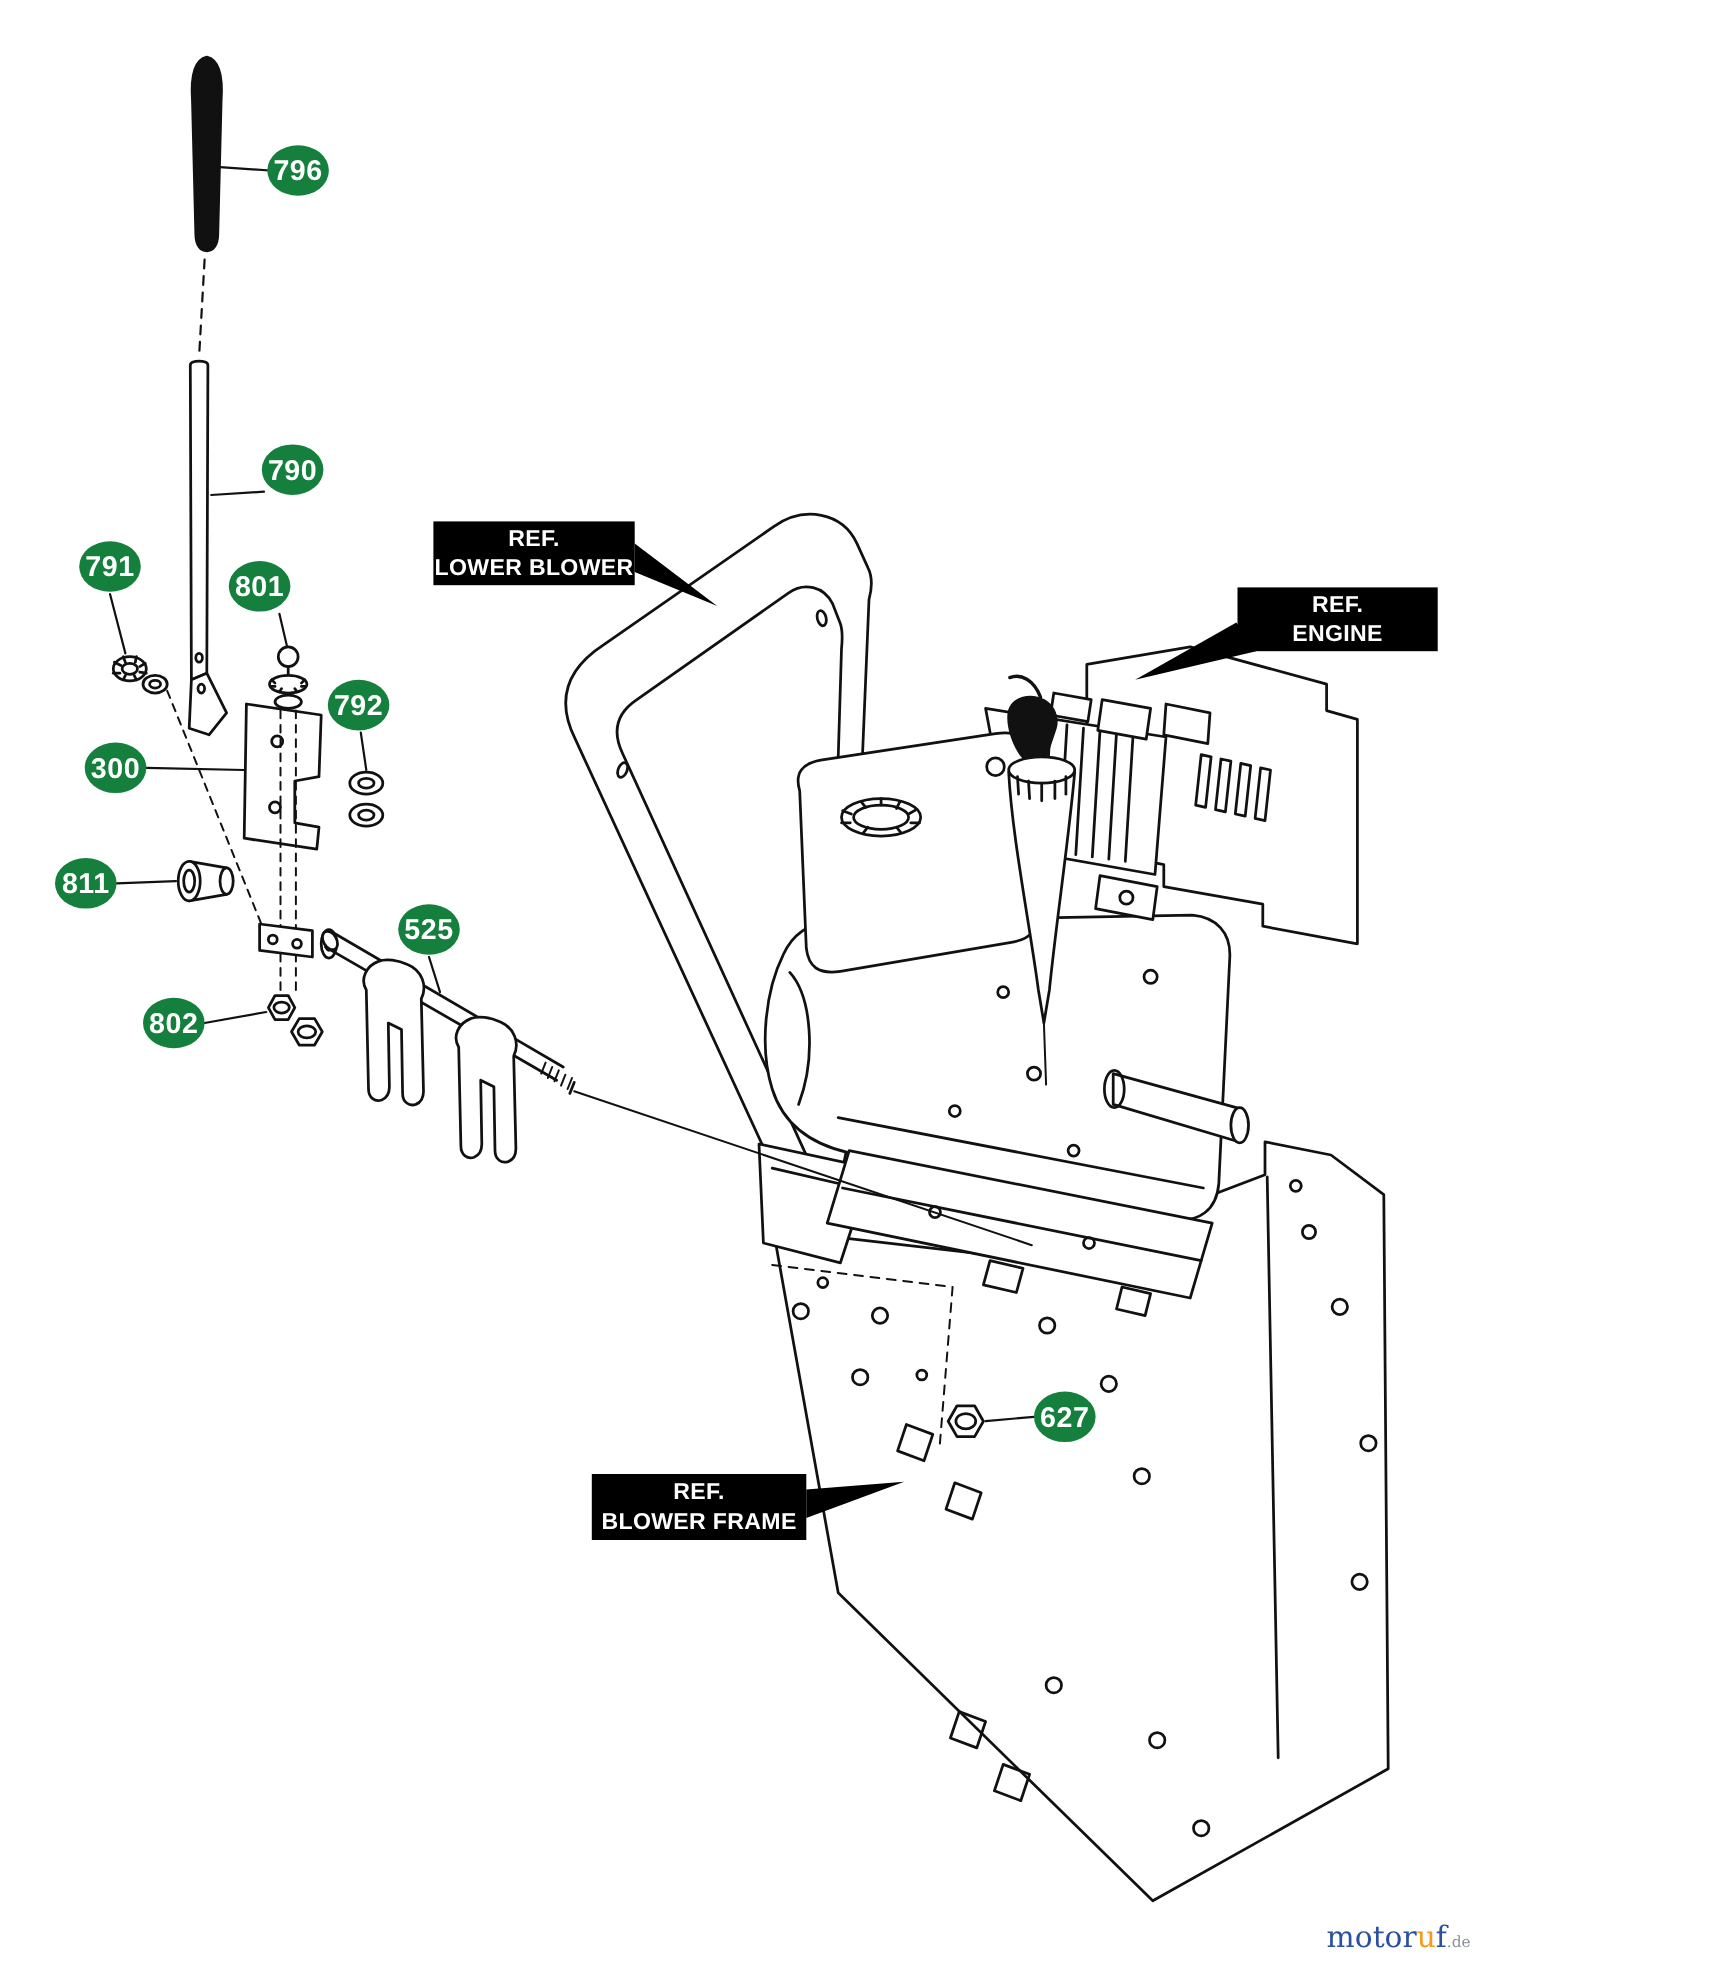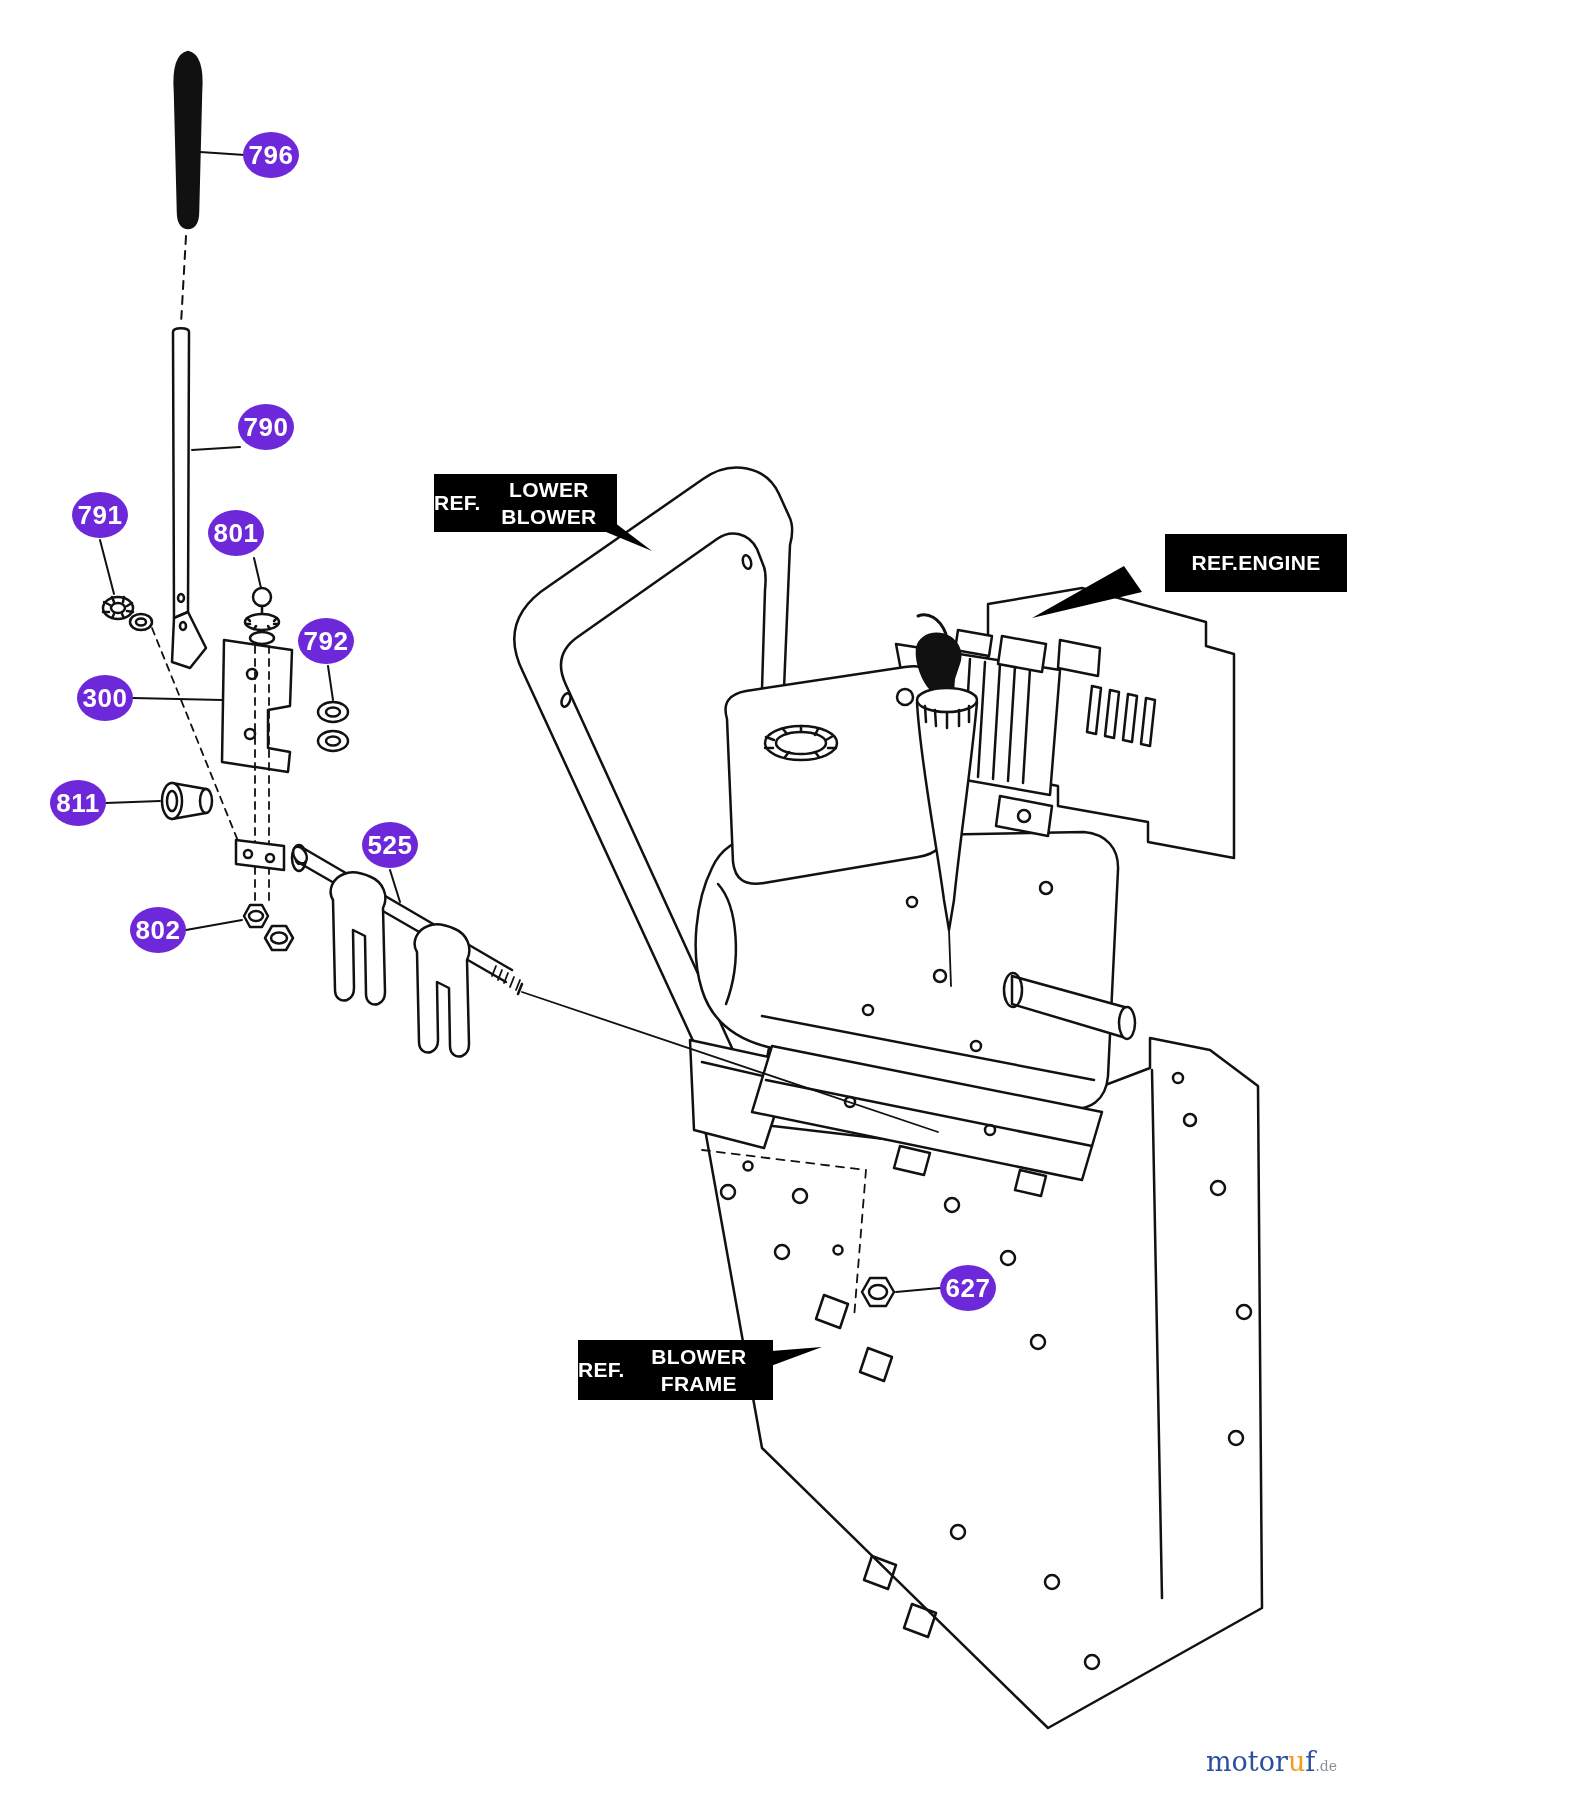--- a/index.html
+++ b/index.html
@@ -6,7 +6,7 @@
   #stage{position:relative;width:1573px;height:1800px;background:#ffffff;
          font-family:"Liberation Sans",sans-serif;overflow:hidden;}
   #stage svg{position:absolute;left:0;top:0;}
-  .callout{position:absolute;width:56px;height:46px;background:#6d28d9;color:#fff;
+  .callout{position:absolute;width:56px;height:46px;background:#15803d;color:#fff;
            border-radius:50%;display:flex;align-items:center;justify-content:center;
            font-size:26px;font-weight:700;letter-spacing:.5px;}
   .ref-label{position:absolute;background:#000;color:#fff;font-weight:700;font-size:21px;

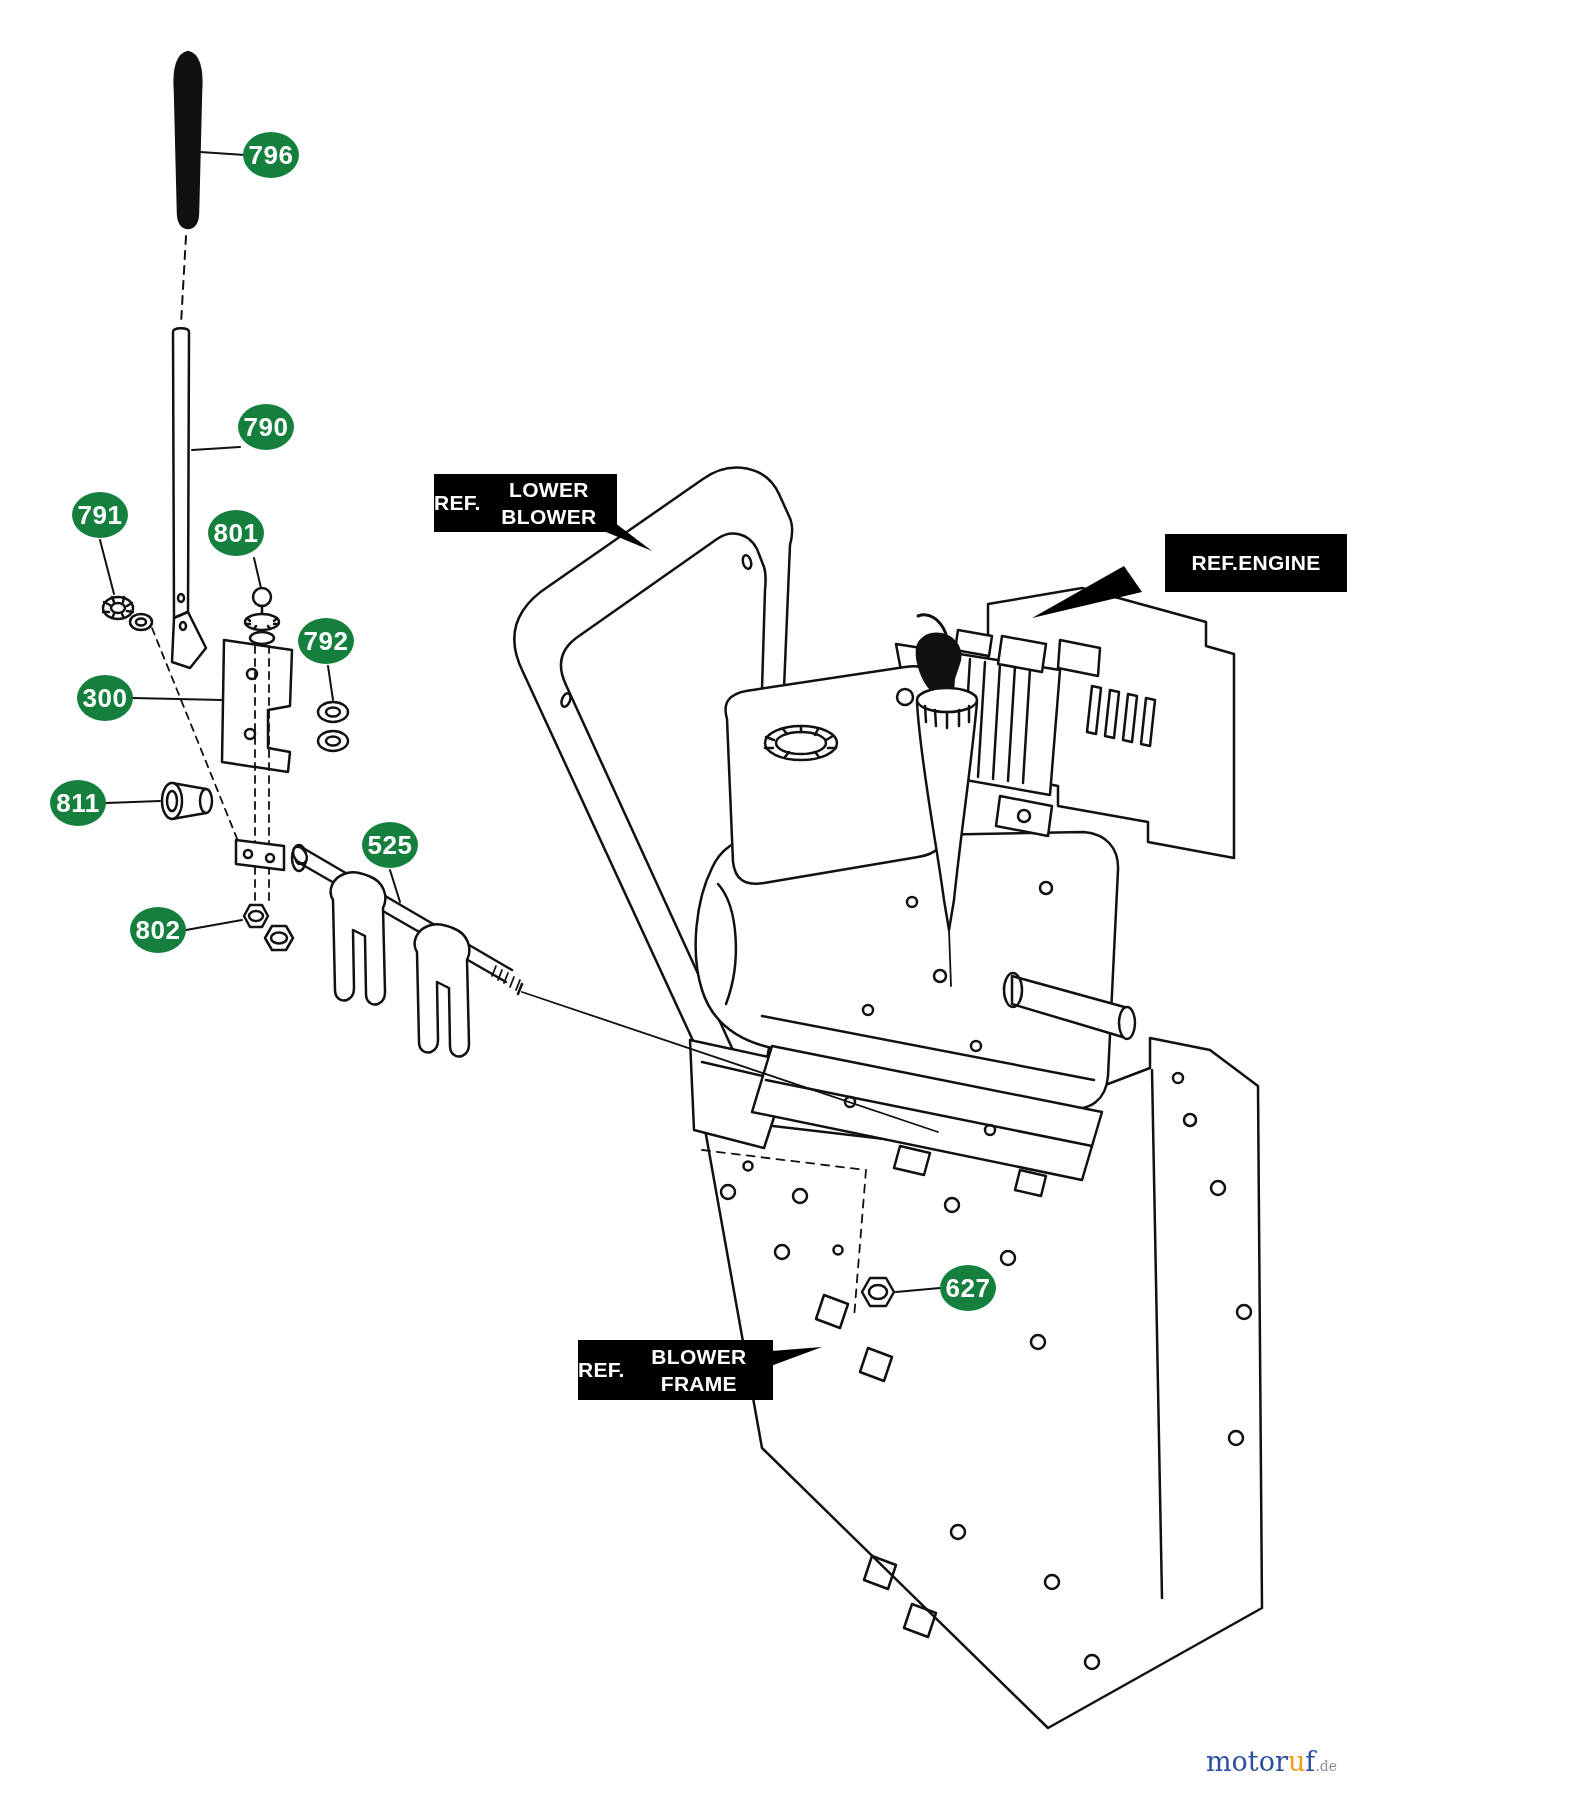--- a/index.html
+++ b/index.html
@@ -10,8 +10,8 @@
            border-radius:50%;display:flex;align-items:center;justify-content:center;
            font-size:26px;font-weight:700;letter-spacing:.5px;}
   .ref-label{position:absolute;background:#000;color:#fff;font-weight:700;font-size:21px;
-             line-height:1.3;display:flex;flex-direction:row;align-items:center;
-             justify-content:center;text-align:center;letter-spacing:.3px;margin-left:40px;}
+             line-height:1.3;display:flex;flex-direction:column;align-items:center;
+             justify-content:center;text-align:center;letter-spacing:.3px;}
   .watermark{position:absolute;left:1206px;top:1748px;font-family:"DejaVu Serif",serif;
              font-weight:400;font-size:27px;line-height:1;white-space:nowrap;}
   .wm-blue{color:#2b50a1;}

